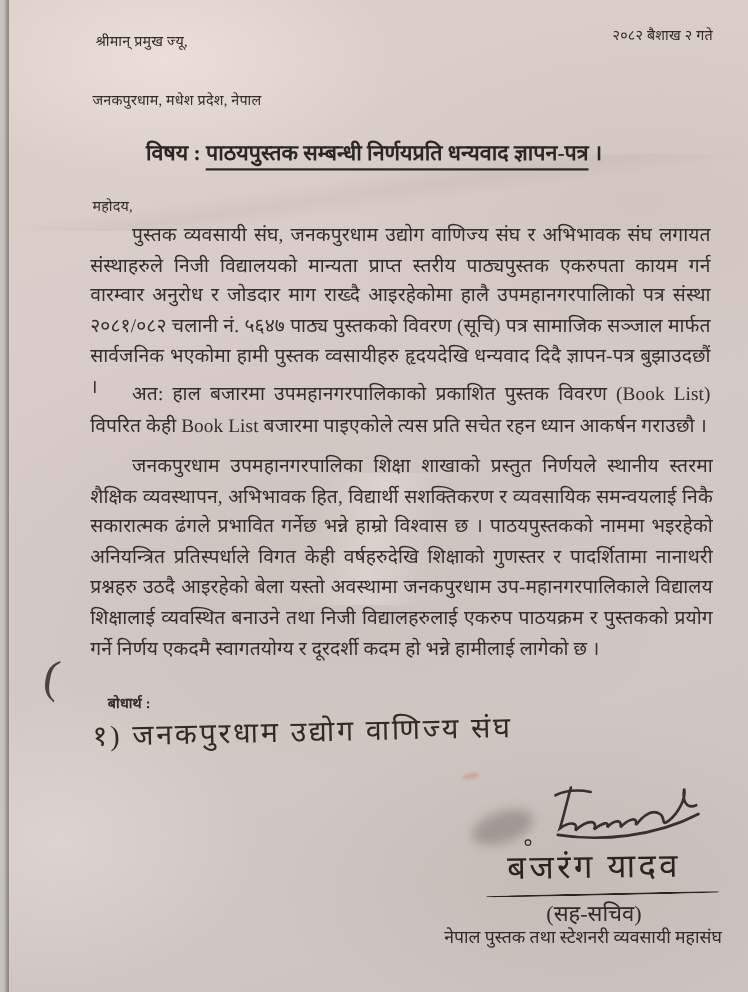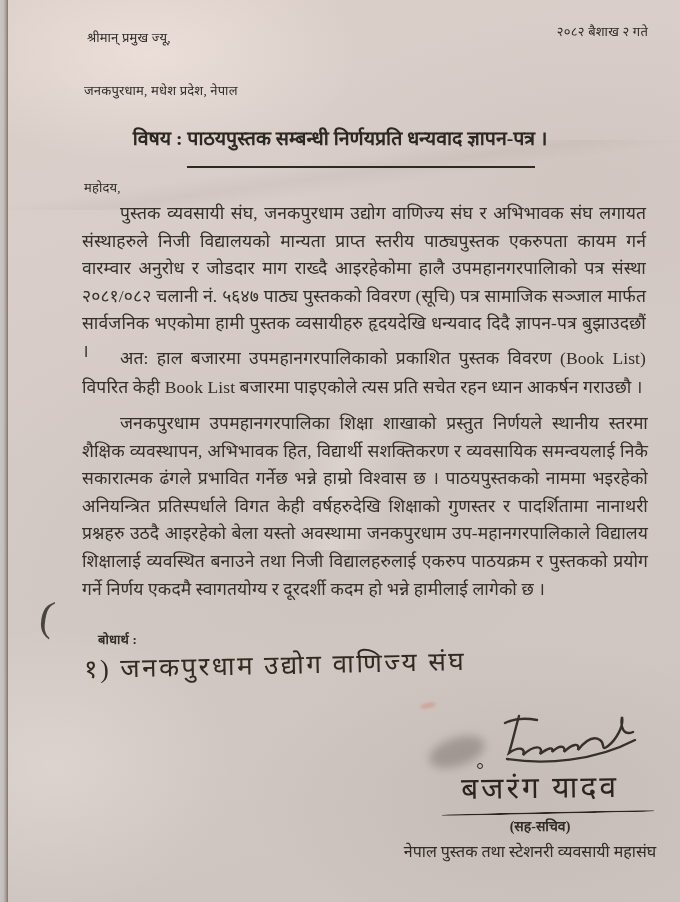--- a/index.html
+++ b/index.html
@@ -43,7 +43,7 @@
     position: absolute; left: 0; top: 124px; width: 100%;
     text-align: center; font-size: 19.5px; font-weight: bold; color: #2b2723;
   }
-  .subject-underline { border-bottom: 2px solid #2d2925; padding-bottom: 17px; }
+  .subject-underline { border-bottom: 2px solid #2d2925; padding-bottom: 3px; }
   .cc-item {
     position: absolute; left: 84px; top: 646px;
     font-size: 26px; color: #33291f; letter-spacing: 2.5px;

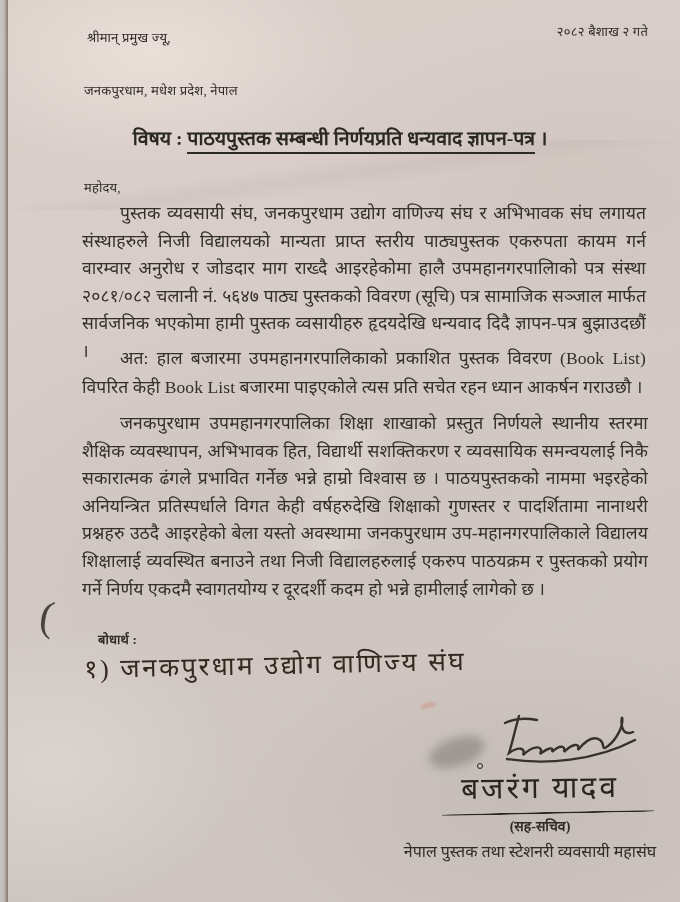--- a/index.html
+++ b/index.html
@@ -115,7 +115,7 @@
   <div class="ink-dot"></div>
   <div class="signer-name">बजरंग यादव</div>
   <div class="name-underline"></div>
-  <div class="txt sig-block-center" style="left:400px; top:816px; width:280px; font-size:14px; font-weight:bold;">(सह-सचिव)</div>
+  <div class="txt sig-block-center" style="left:400px; top:816px; width:280px; font-size:20px; font-weight:normal;">(सह-सचिव)</div>
   <div class="txt sig-block-center" style="left:385px; top:840px; width:290px; font-size:16px;font-family:Liberation Serif, serif;">नेपाल पुस्तक तथा स्टेशनरी व्यवसायी महासंघ</div>
 </div>
 

